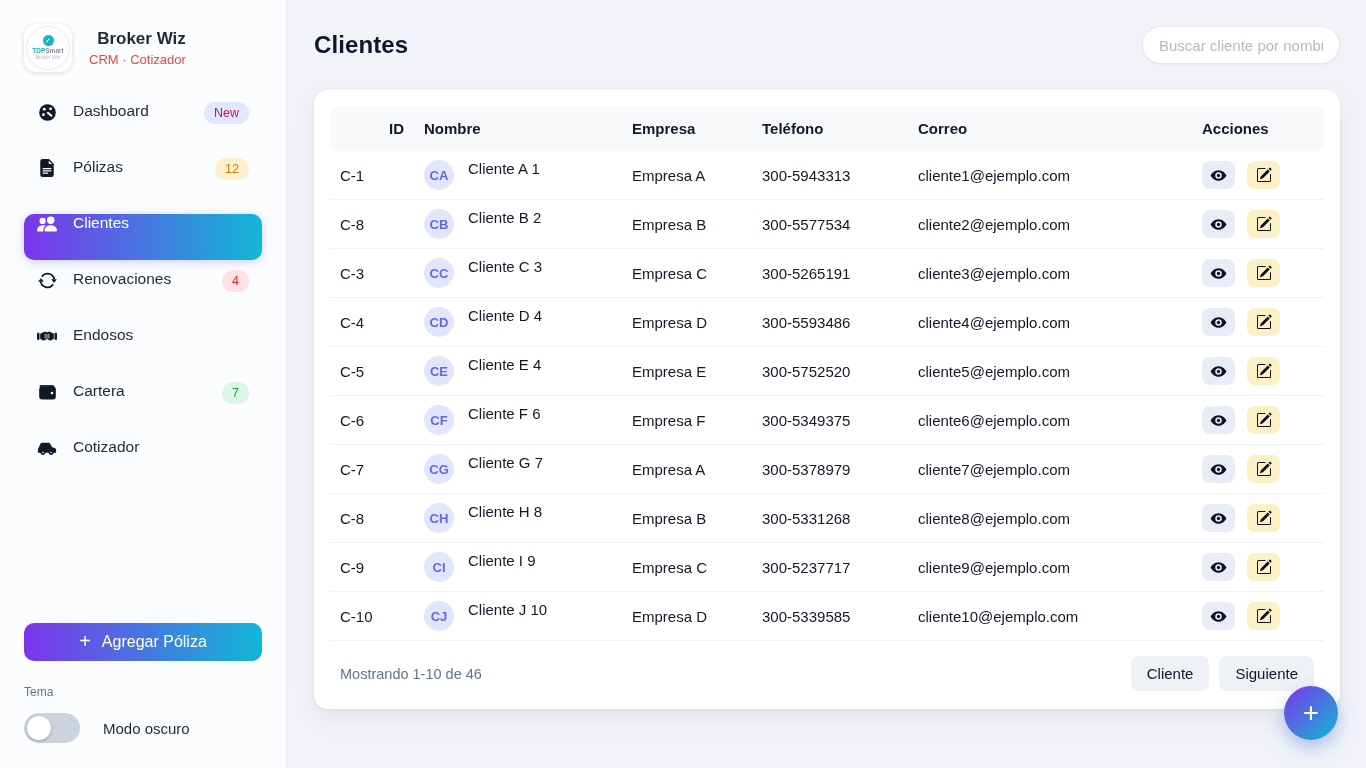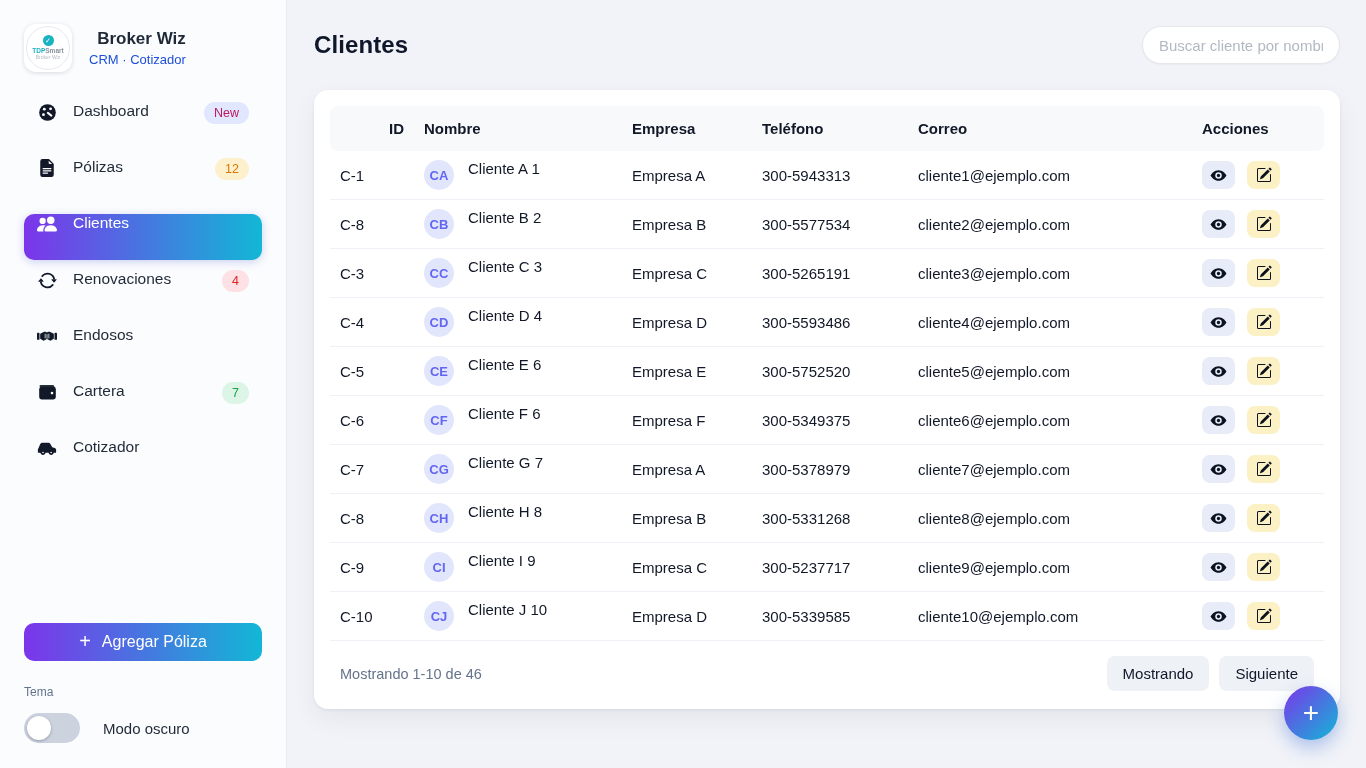--- a/index.html
+++ b/index.html
@@ -38,7 +38,7 @@
   .logo-line1 b { color:#17b3c1; }
   .logo-line2 { font-size:5px; color:#b3bac2; }
   .brand-title { font-size:17px; font-weight:700; color:#1f2937; }
-  .brand-sub { font-size:13px; color:#1d4ed8; margin-top:3px; }
+  .brand-sub { font-size:13px; color:#ef4444; margin-top:3px; }
 
   .nav { margin-top:30px; }
   .nav-item {

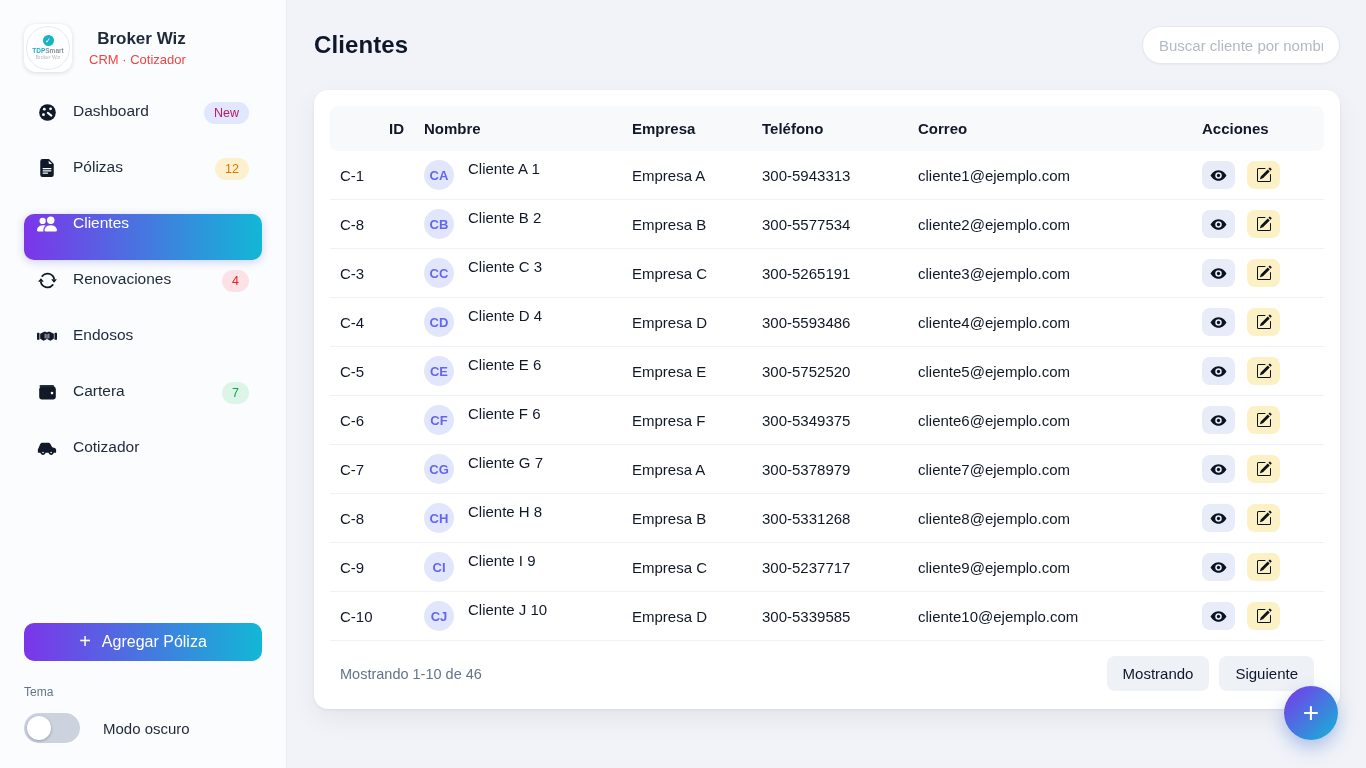--- a/index.html
+++ b/index.html
@@ -423,7 +423,7 @@
         <td>
           <div class="name-cell">
             <span class="avatar">CE</span>
-            <span>Cliente E 6</span>
+            <span>Cliente E 4</span>
           </div>
         </td>
         <td>Empresa E</td>

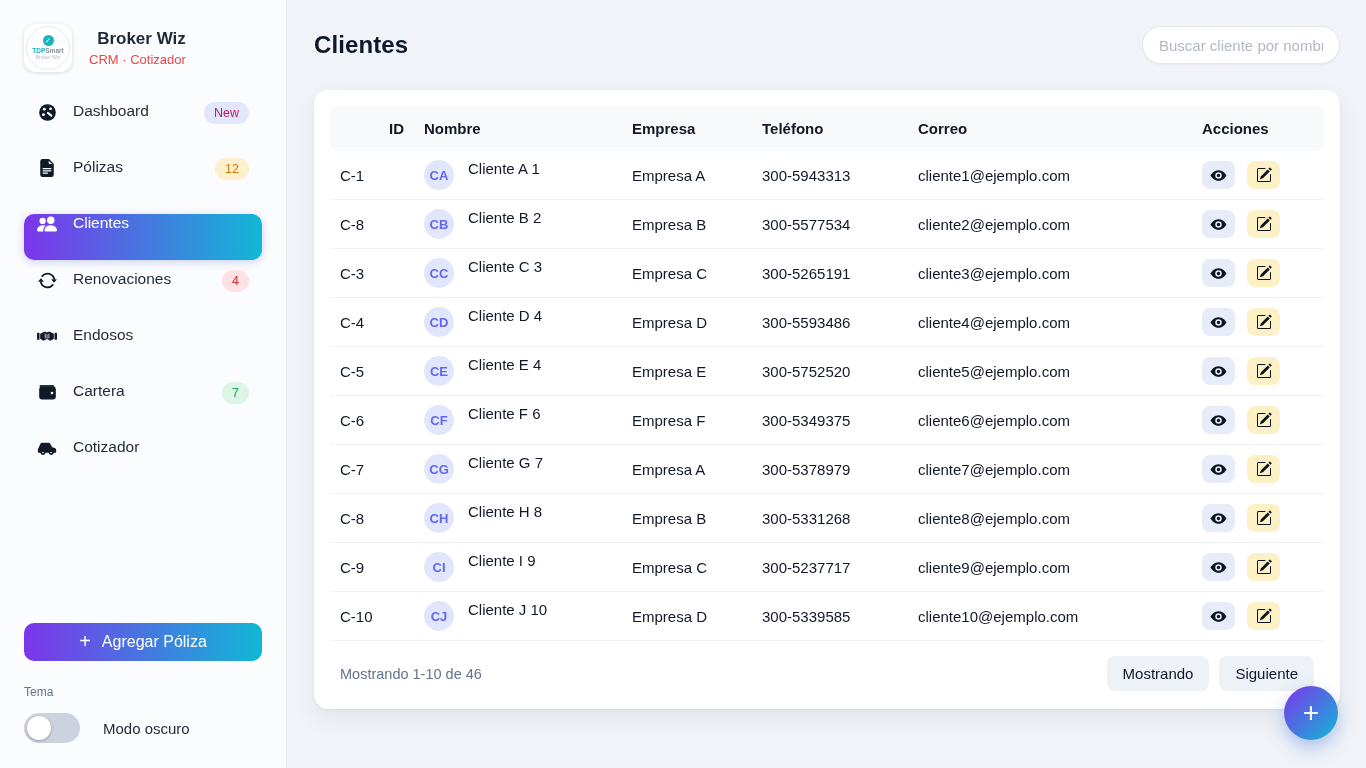--- a/index.html
+++ b/index.html
@@ -615,7 +615,7 @@
     <div class="card-footer">
       <span class="showing-text">Mostrando 1-10 de 46</span>
       <div class="pager">
-        <button class="pager-btn">Mostrando</button>
+        <button class="pager-btn">Cliente</button>
         <button class="pager-btn">Siguiente</button>
       </div>
     </div>

